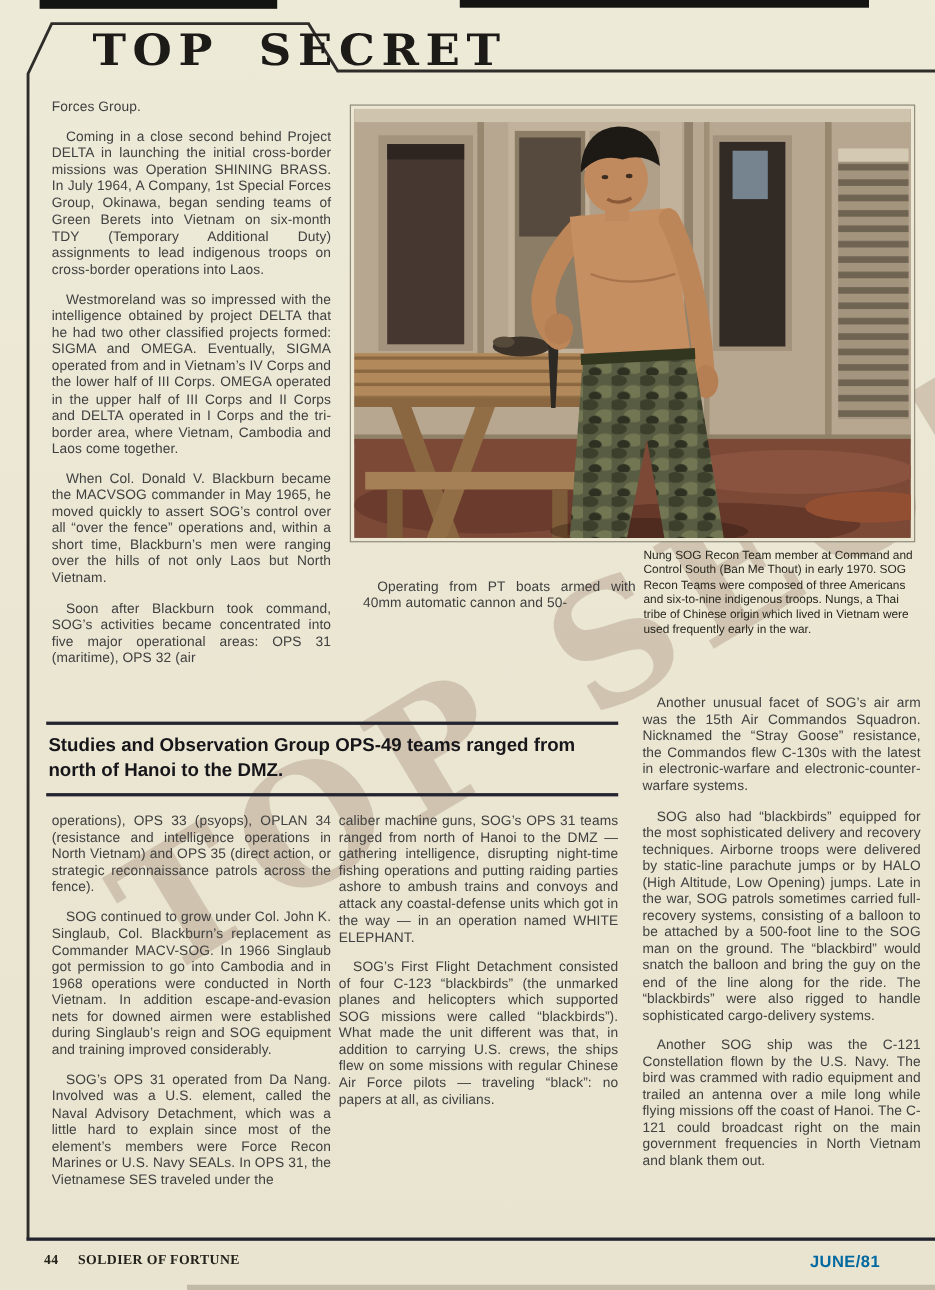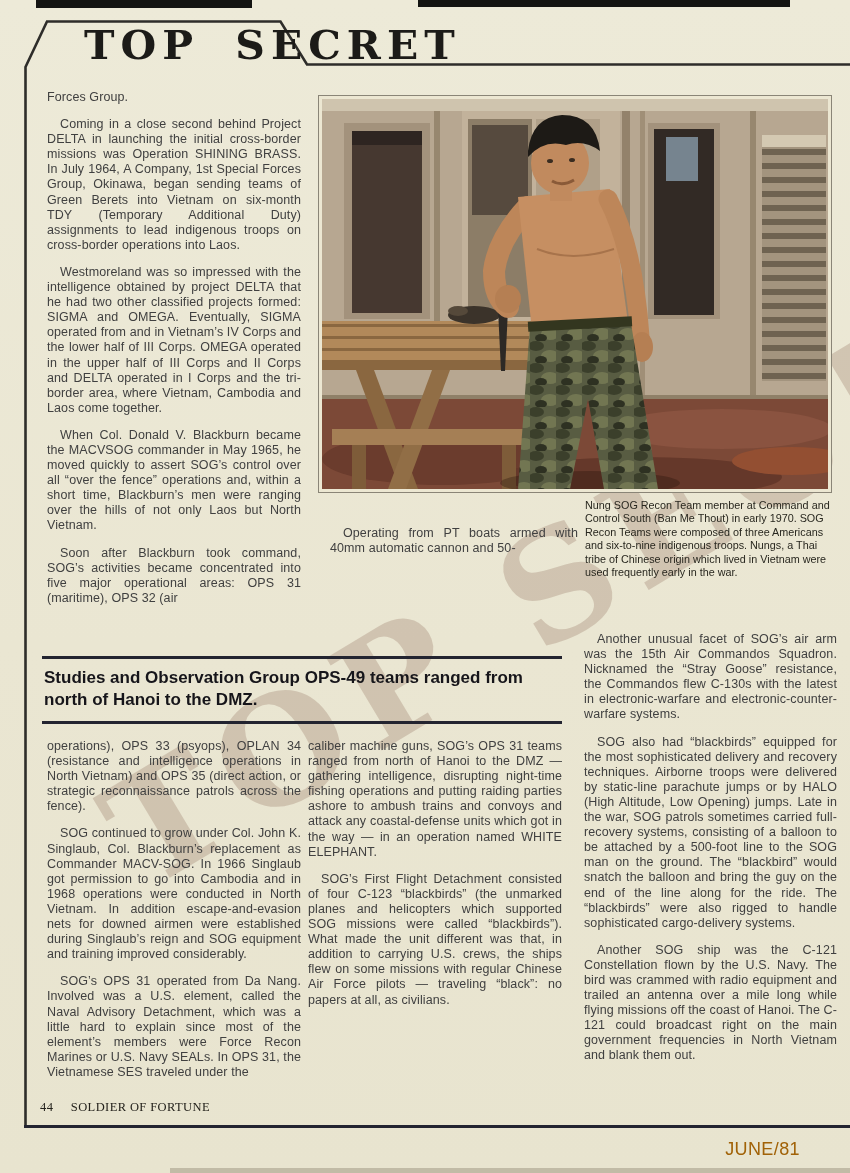--- a/index.html
+++ b/index.html
@@ -61,8 +61,8 @@
   
   .bottom-rule{left:24px;top:1125px;width:826px;height:3px;background:#232430;z-index:4;}
   .footer-left{
-    left:40px;top:1100px;z-index:4;
-    font-family:"Liberation Serif",serif;font-weight:normal;font-size:12.5px;
+    left:40px;top:1138px;z-index:4;
+    font-family:"Liberation Serif",serif;font-weight:bold;font-size:12.5px;
     color:#24221c;letter-spacing:.4px;
   }
   .footer-left .mag{margin-left:14px;}

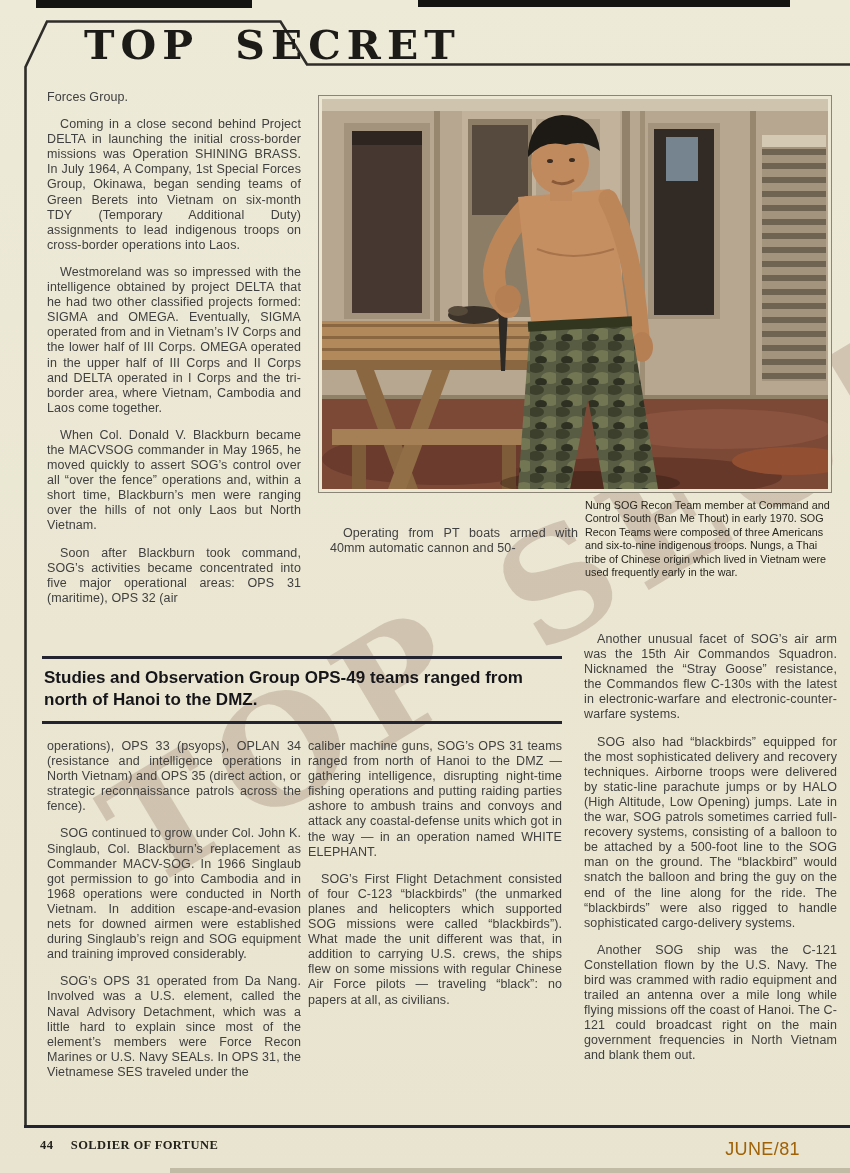--- a/index.html
+++ b/index.html
@@ -68,7 +68,7 @@
   .footer-left .mag{margin-left:14px;}
   .footer-right{
     right:50px;top:1139px;z-index:4;
-    font-weight:normal;font-size:18px;color:#a16207;letter-spacing:.4px;
+    font-weight:bold;font-size:15px;color:#0369a1;letter-spacing:.4px;
   }
   .bottom-edge{left:170px;top:1168px;width:680px;height:5px;background:rgba(120,112,90,.35);z-index:1;}
 </style>

